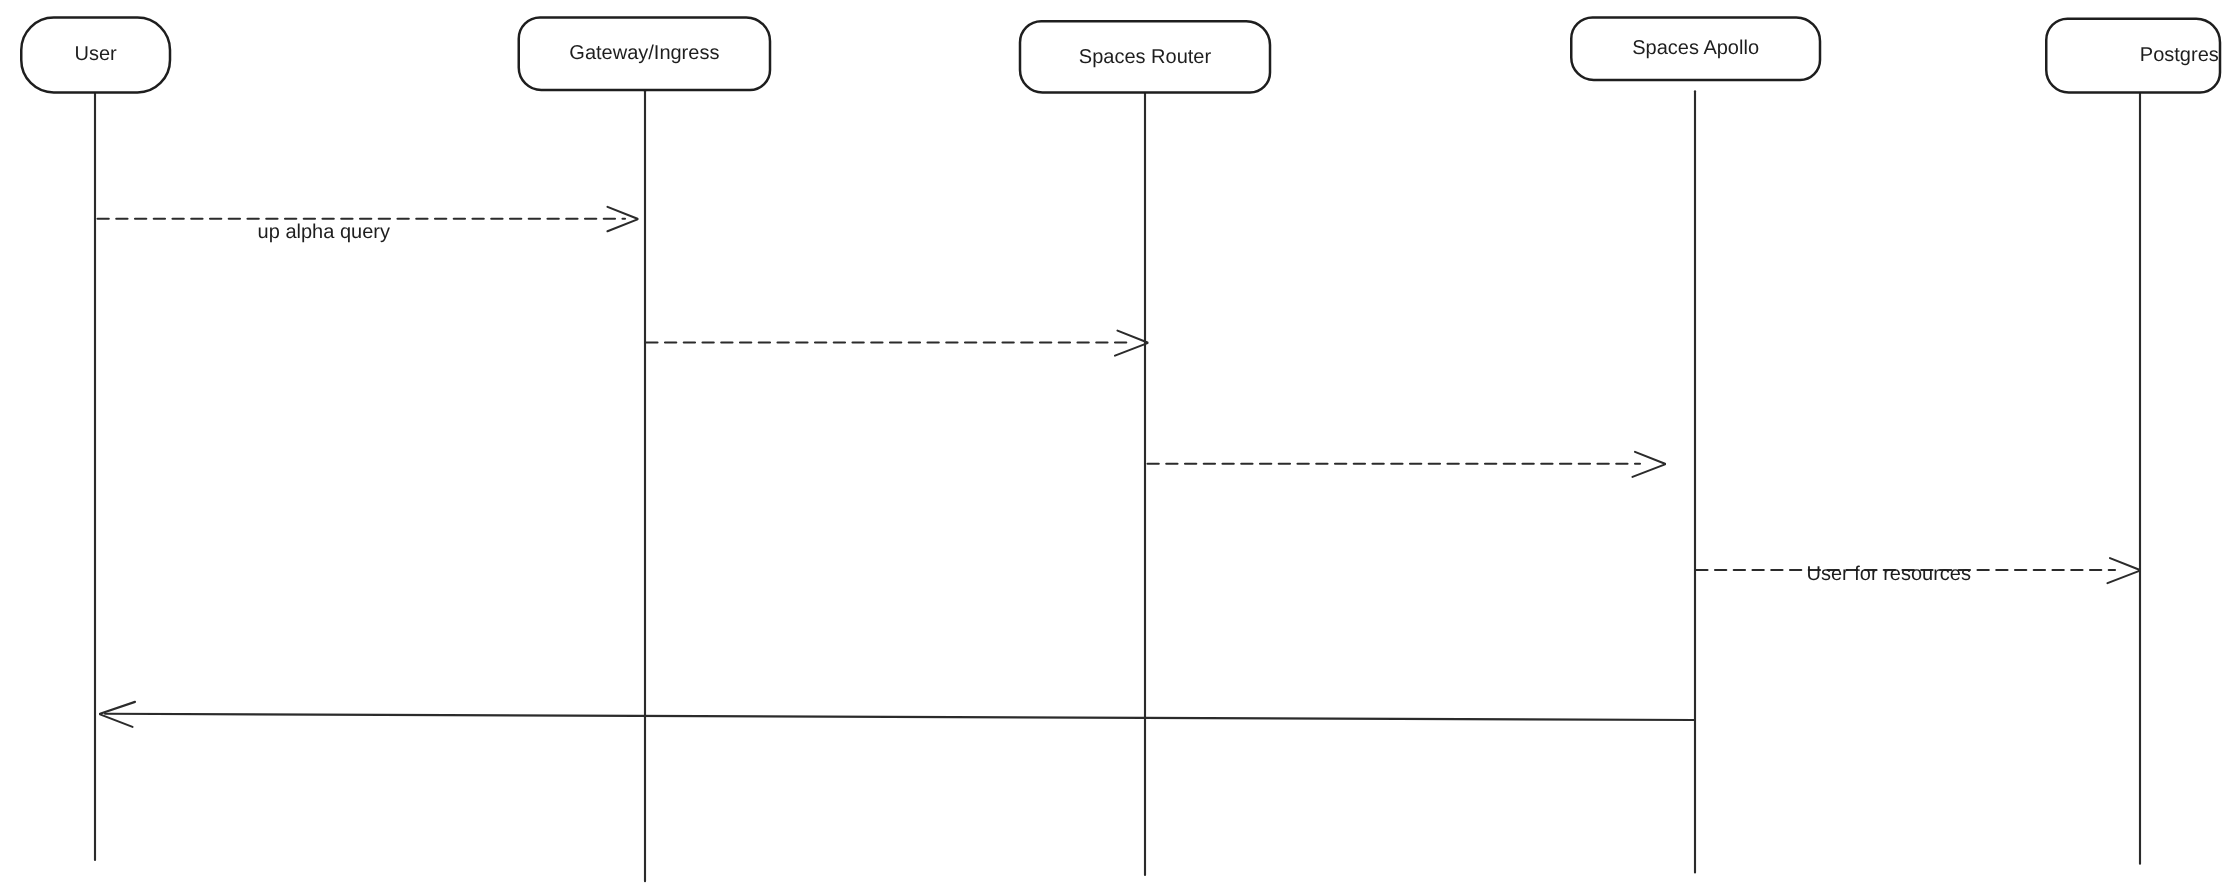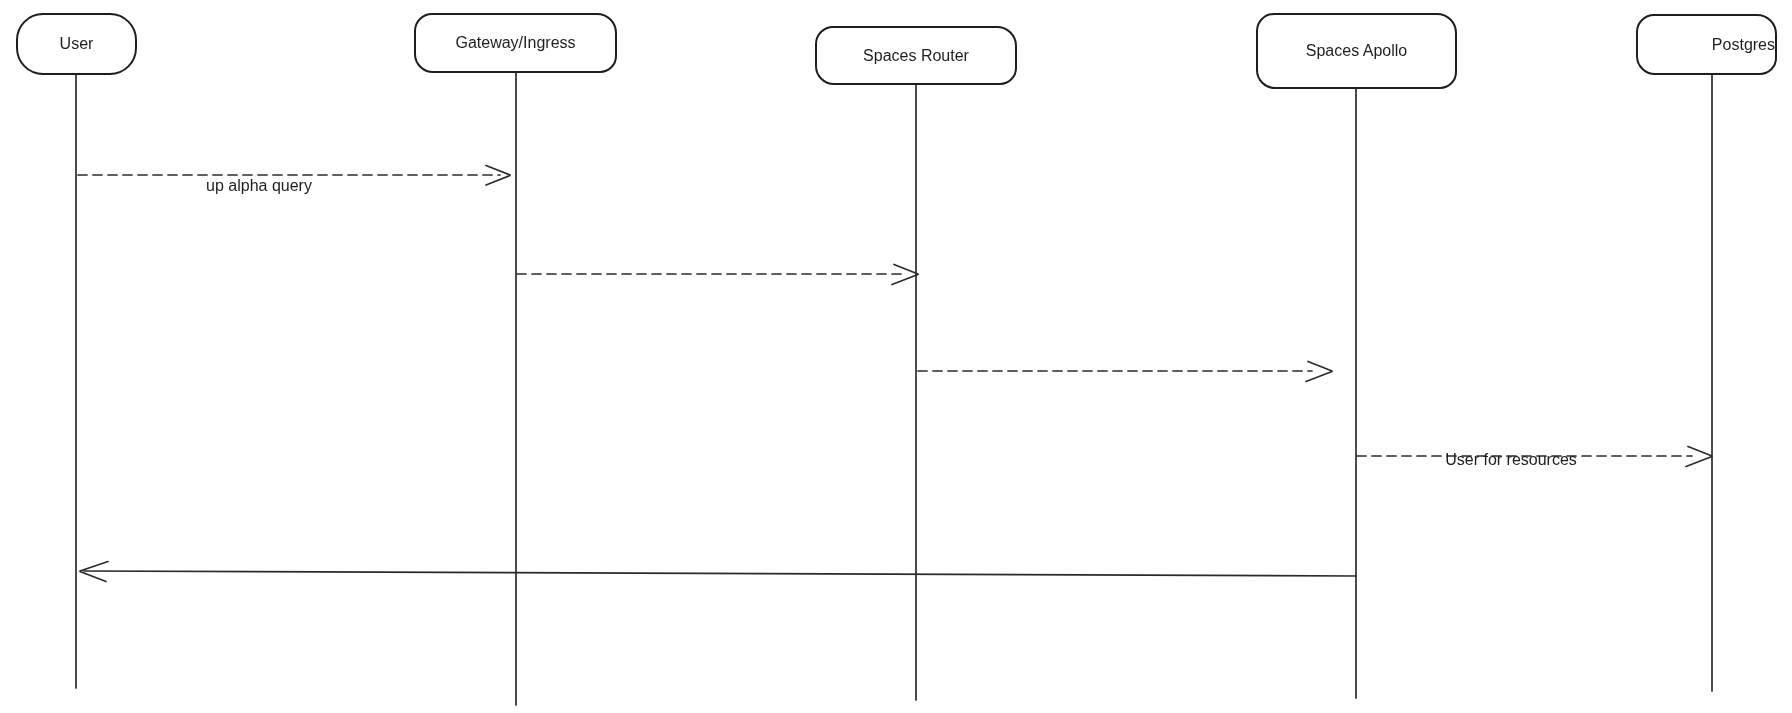--- a/index.html
+++ b/index.html
@@ -47,7 +47,7 @@
   
   .p-user     { left: 16px;   top: 13px; width: 121px; height: 62px; border-radius: 27px; }
   .p-gateway  { left: 414px;  top: 13px; width: 203px; height: 60px; }
-  .p-router   { left: 815px;  top: 26px; width: 202px; height: 59px; }
+  .p-router   { left: 815px;  top: 16px; width: 202px; height: 59px; }
   .p-apollo   { left: 1256px; top: 13px; width: 201px; height: 76px; }
   .p-postgres { left: 1636px; top: 14px; width: 141px; height: 61px; justify-content: flex-end; }
   

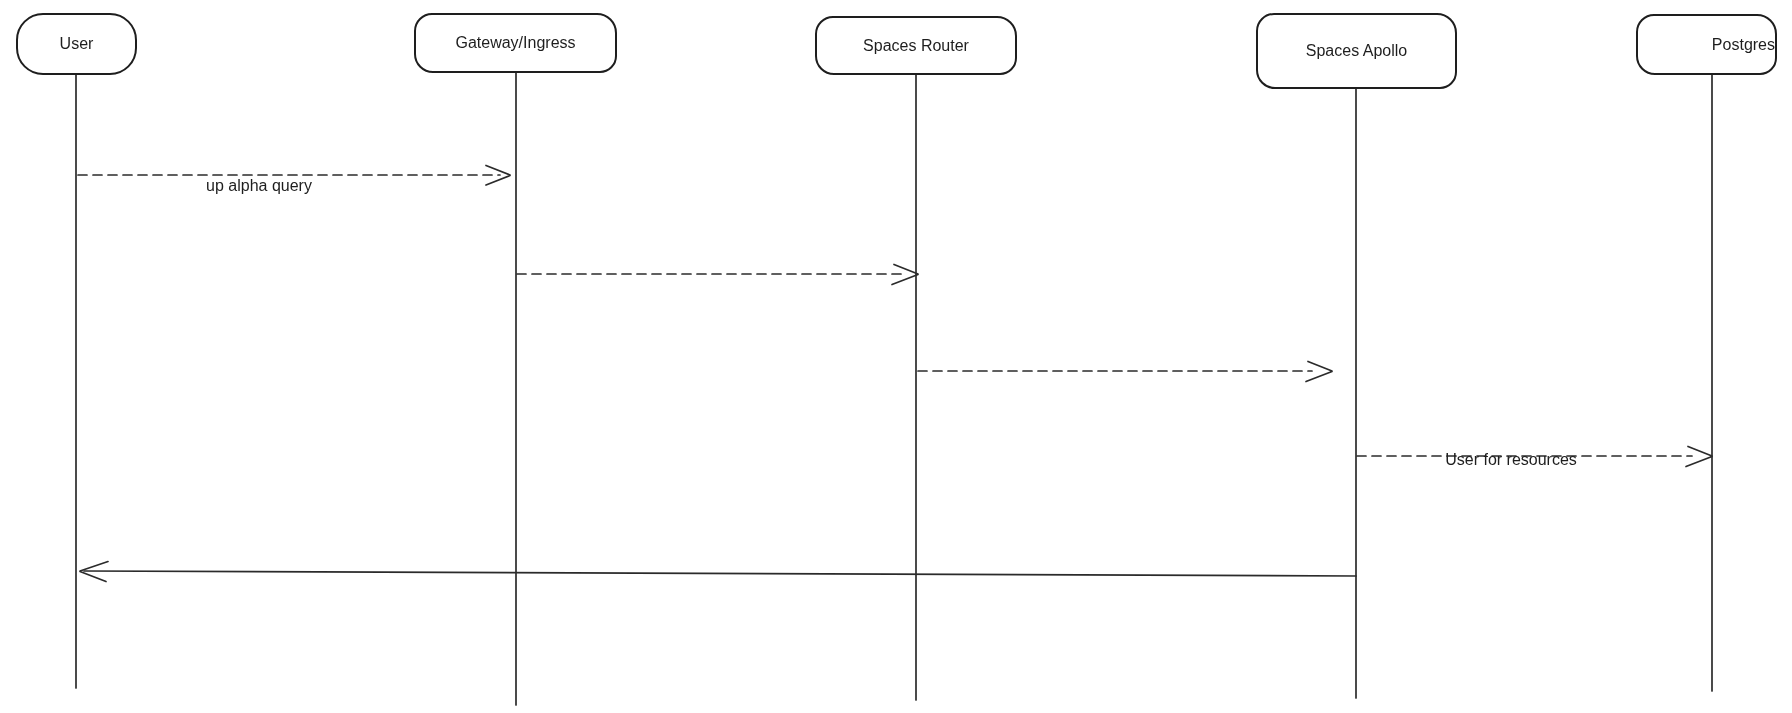--- a/index.html
+++ b/index.html
@@ -48,7 +48,7 @@
   .p-user     { left: 16px;   top: 13px; width: 121px; height: 62px; border-radius: 27px; }
   .p-gateway  { left: 414px;  top: 13px; width: 203px; height: 60px; }
   .p-router   { left: 815px;  top: 16px; width: 202px; height: 59px; }
-  .p-apollo   { left: 1256px; top: 13px; width: 201px; height: 76px; }
+  .p-apollo   { left: 1256px; top: 13px; width: 201px; height: 52px; }
   .p-postgres { left: 1636px; top: 14px; width: 141px; height: 61px; justify-content: flex-end; }
   
   .lbl-msg1 { left: 259px;  top: 133px; }

